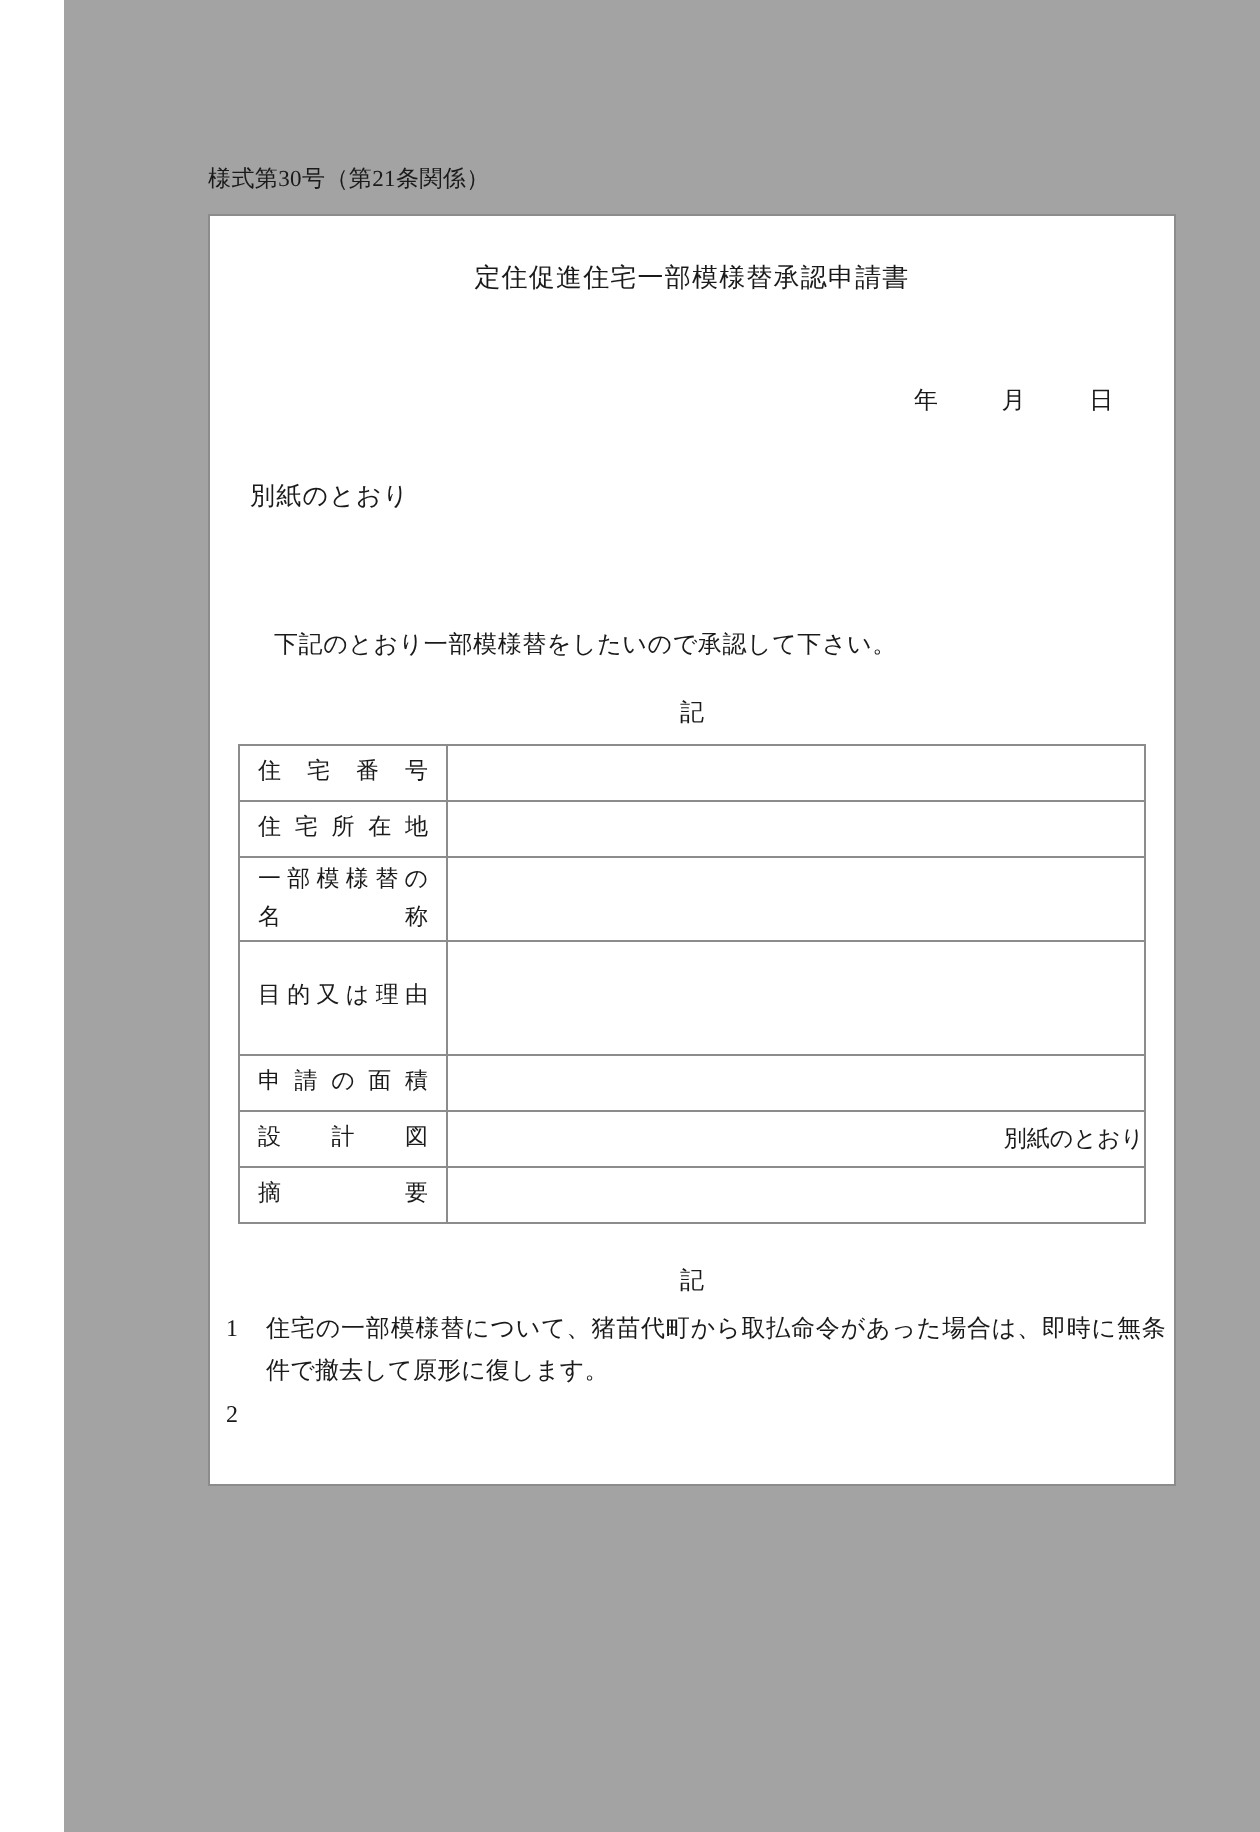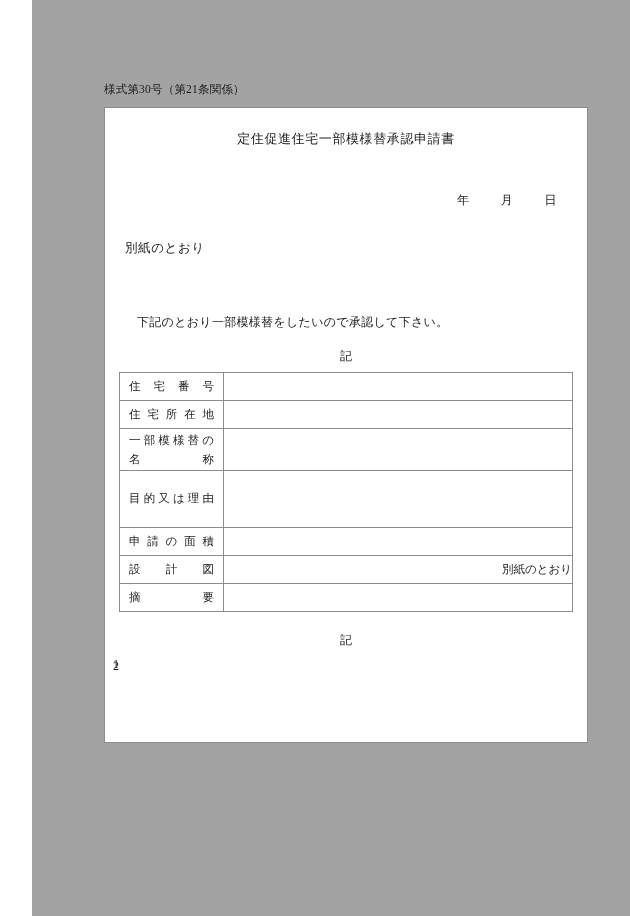--- a/index.html
+++ b/index.html
@@ -367,6 +367,7 @@
       <div class="clauses">
         <div class="clause">
           <span class="clause-num">1</span>
+          <span>住宅の一部模様替について、猪苗代町から取払命令があった場合は、即時に無条件で撤去して原形に復します。</span>
         </div>
         <div class="clause">
           <span class="clause-num">2</span>

